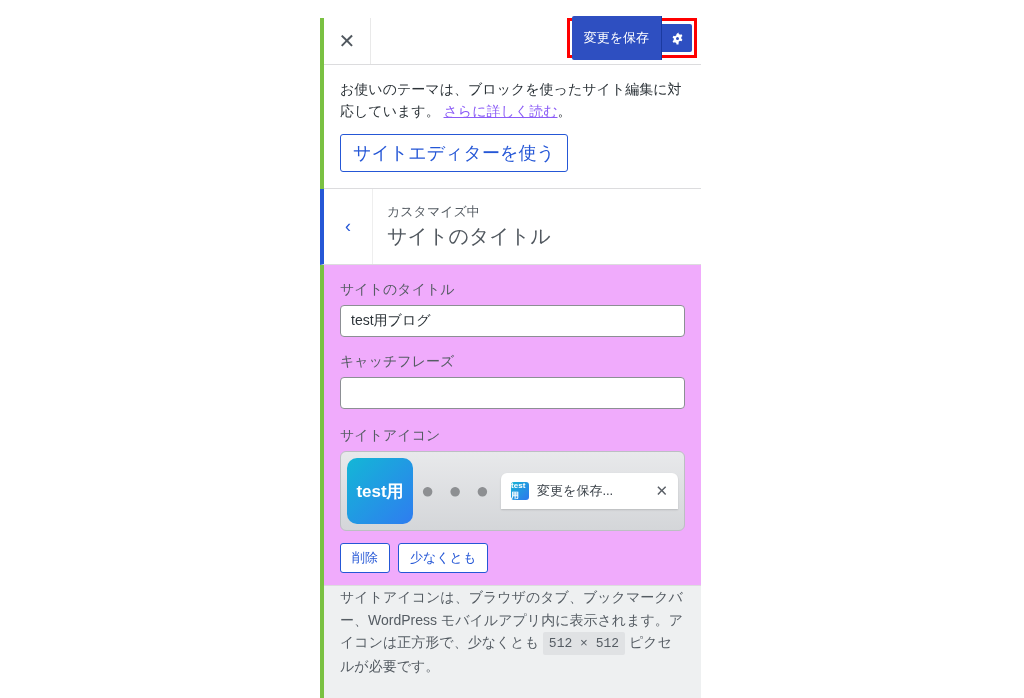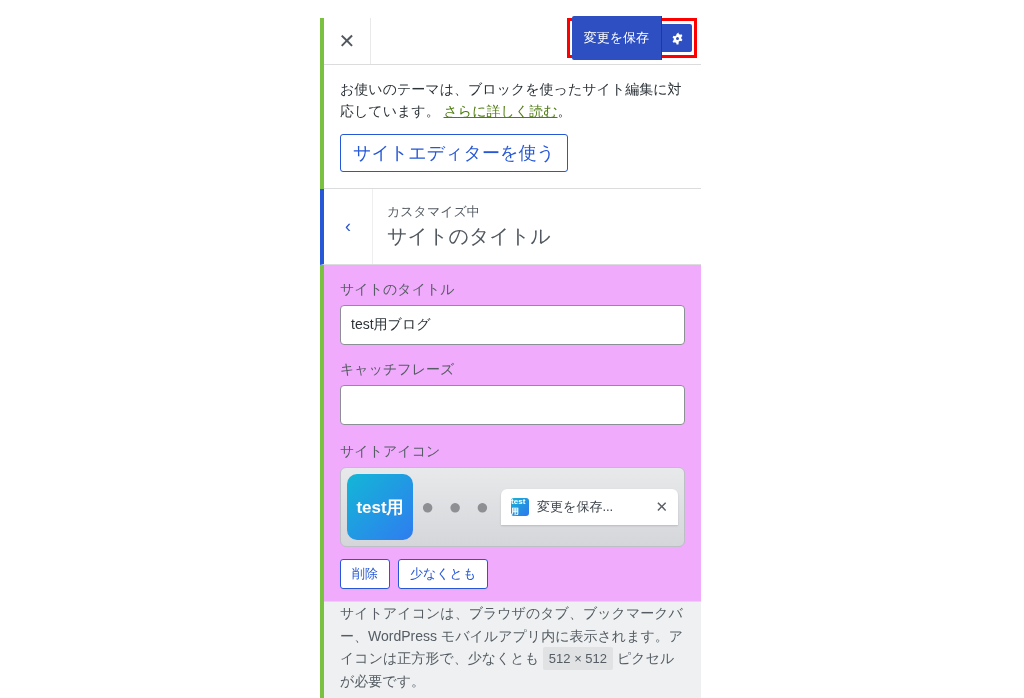--- a/index.html
+++ b/index.html
@@ -89,7 +89,7 @@
     color: #2c3338;
     border-bottom: 1px solid #dcdcde;
   }
-  .notice a { color: #4d7c0f; text-decoration: underline; }
+  .notice a { color: #8b5cf6; text-decoration: underline; }
   .site-editor-btn {
     display: inline-block;
     margin-top: 12px;

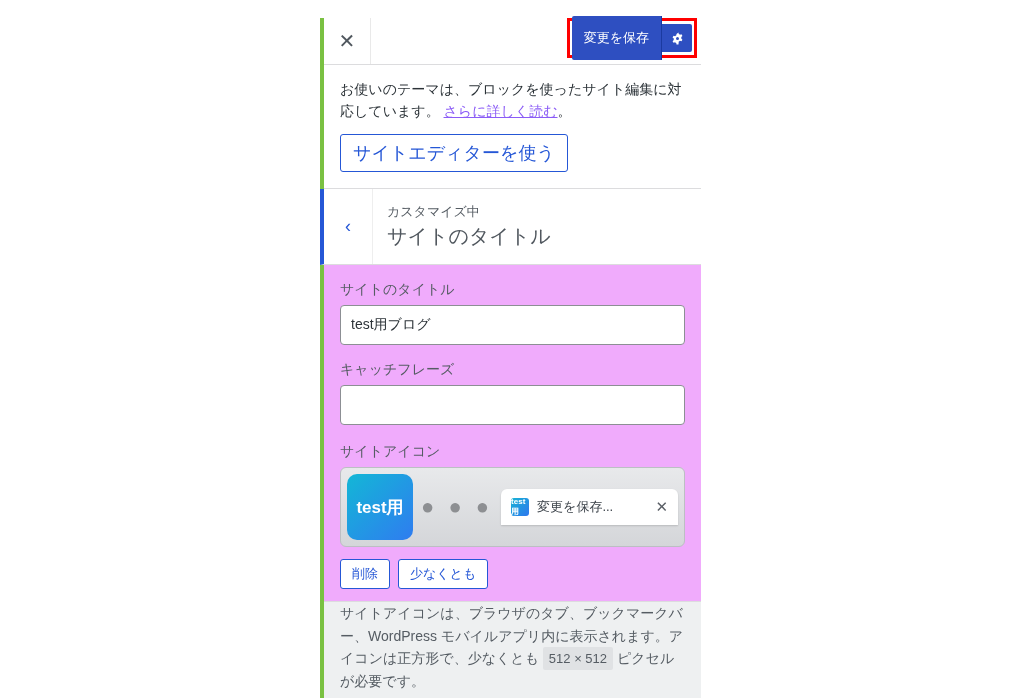--- a/index.html
+++ b/index.html
@@ -149,7 +149,7 @@
   .text-input {
     width: 100%;
     box-sizing: border-box;
-    height: 40px;
+    height: 32px;
     padding: 4px 10px;
     font-size: 14px;
     border: 1px solid #8c8f94;

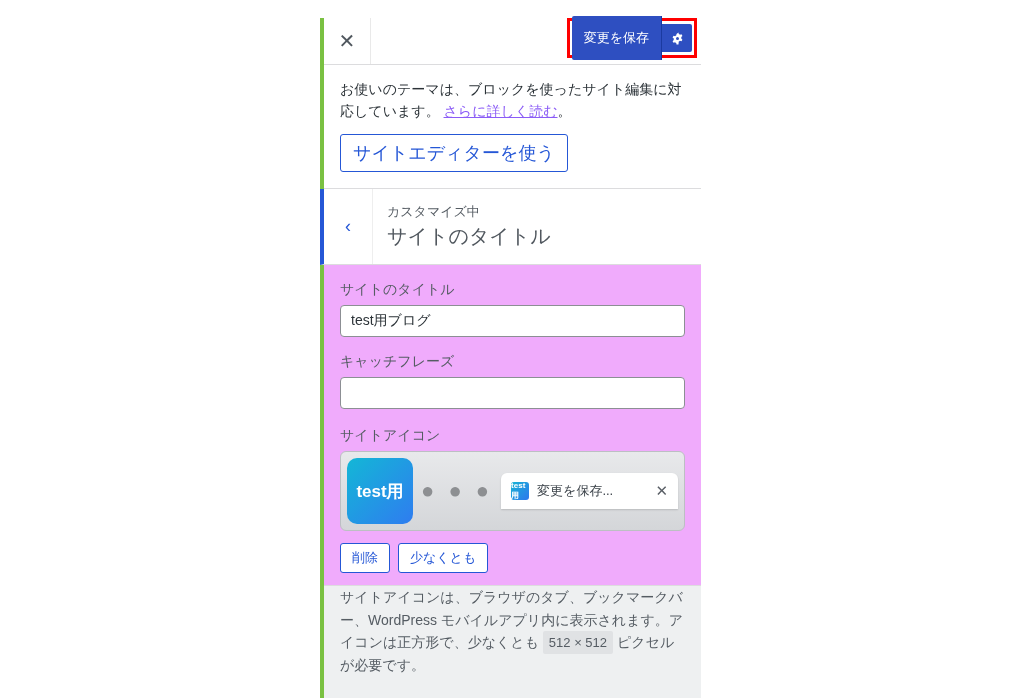--- a/index.html
+++ b/index.html
@@ -231,7 +231,7 @@
     background: #e0e2e4;
     padding: 4px 6px;
     border-radius: 2px;
-    font-family: Liberation Sans, sans-serif;
+    font-family: Liberation Mono, monospace;
     font-size: 13px;
   }
 </style>

